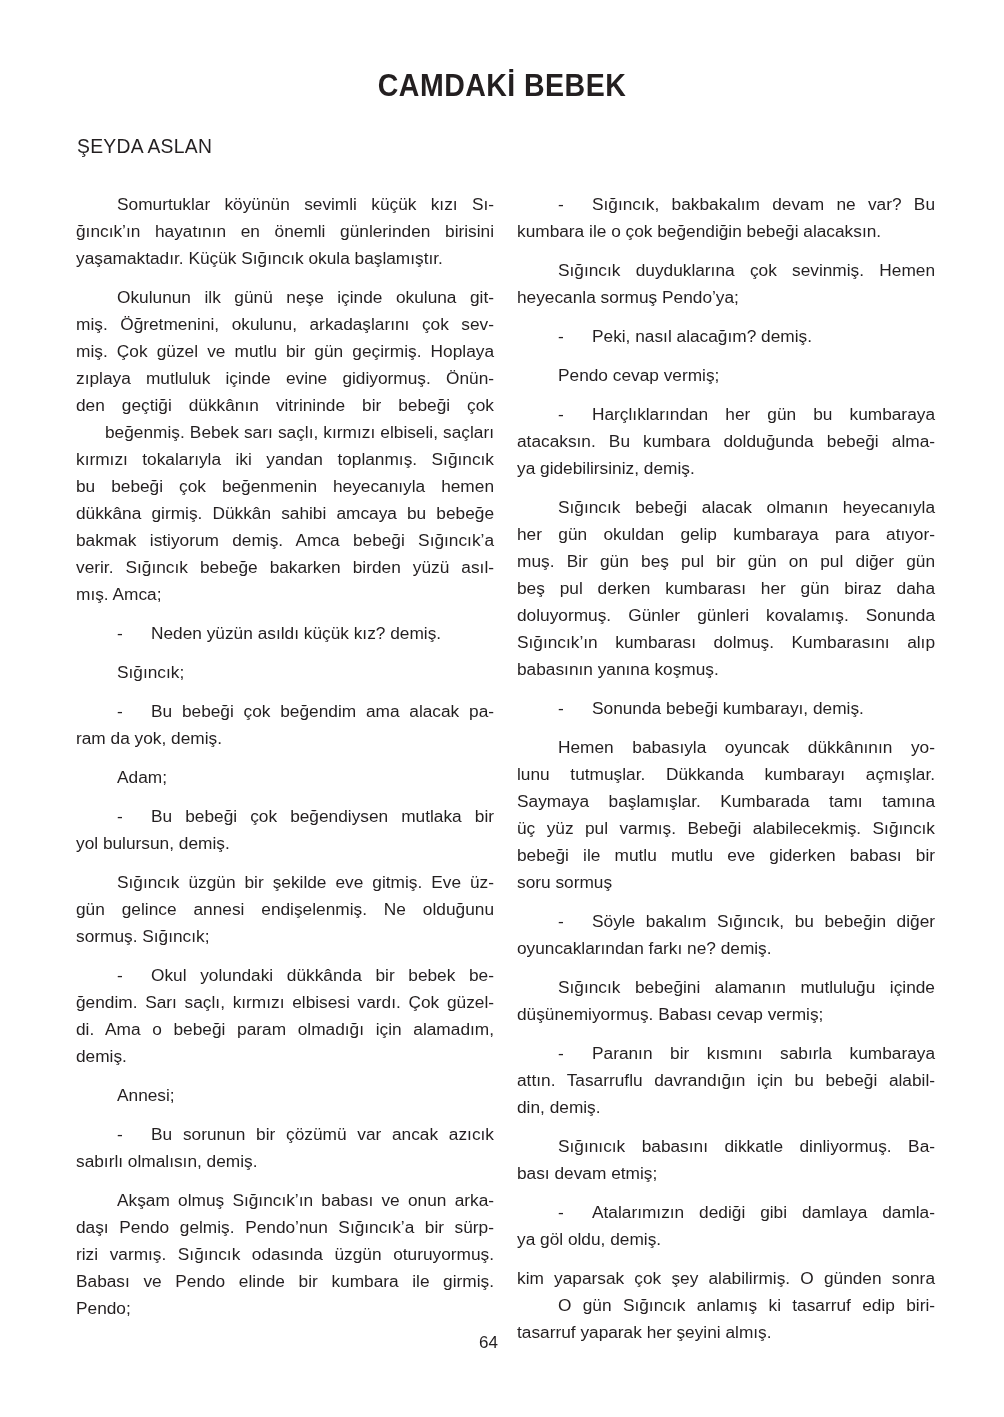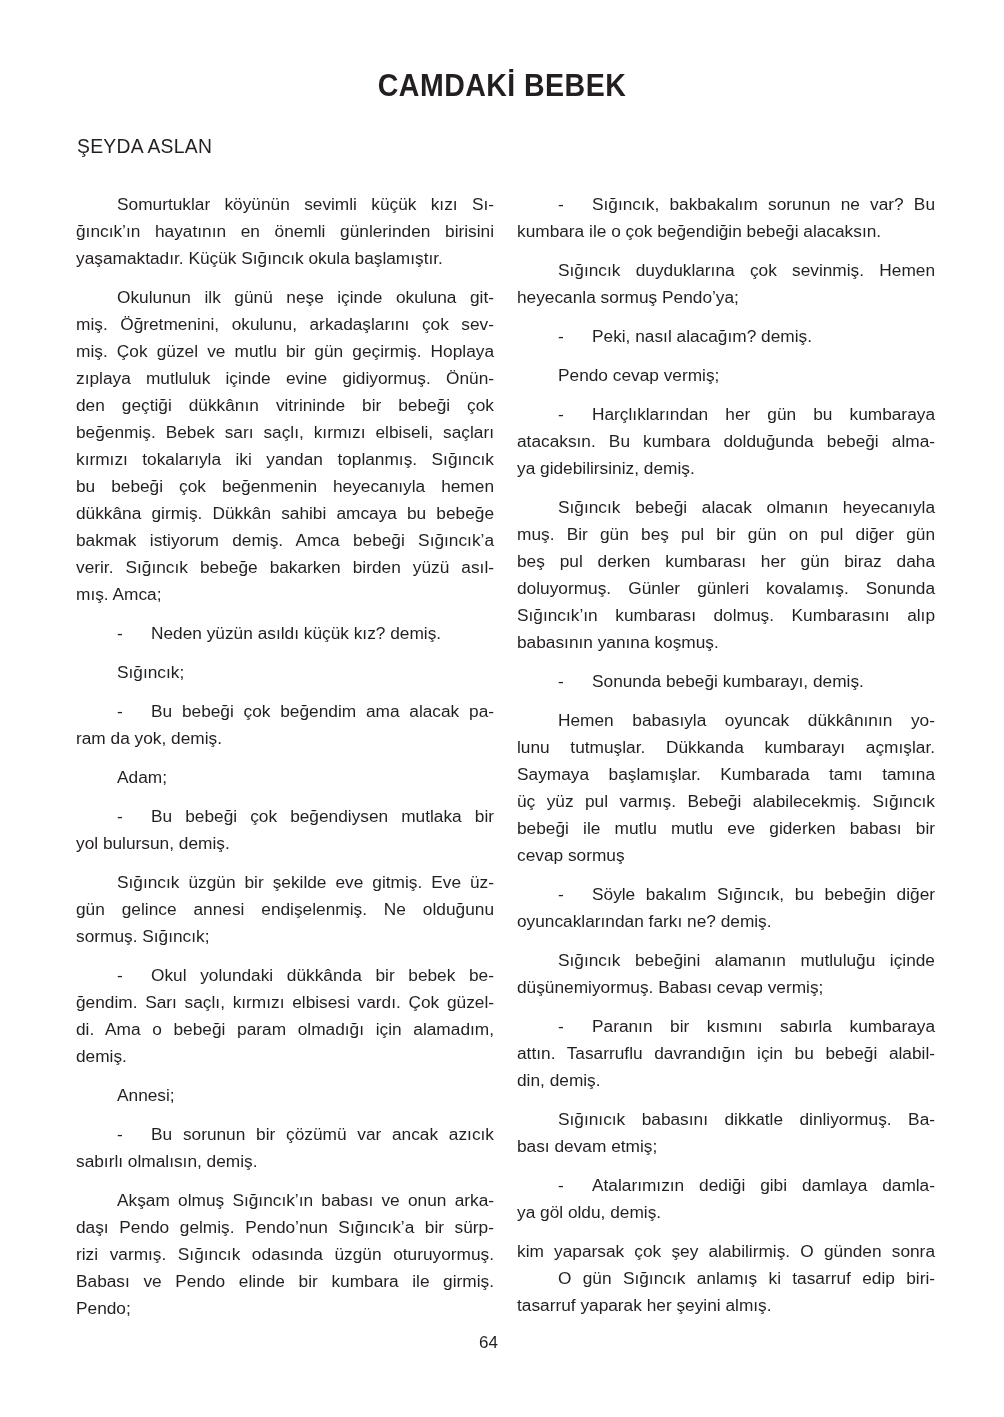--- a/index.html
+++ b/index.html
@@ -146,7 +146,7 @@
     <div class="para">
       <span class="line dash" style="display: flex;">
         <span class="dash-mark">-</span>
-        <span style="flex: 1 1 0%; text-align: justify; text-align-last: justify; white-space: nowrap;">Sığıncık, bakbakalım sorunun ne var? Bu</span>
+        <span style="flex: 1 1 0%; text-align: justify; text-align-last: justify; white-space: nowrap;">Sığıncık, bakbakalım devam ne var? Bu</span>
       </span>
       <span class="line last"><span>kumbara ile o çok beğendiğin bebeği alacaksın.</span></span>
     </div>

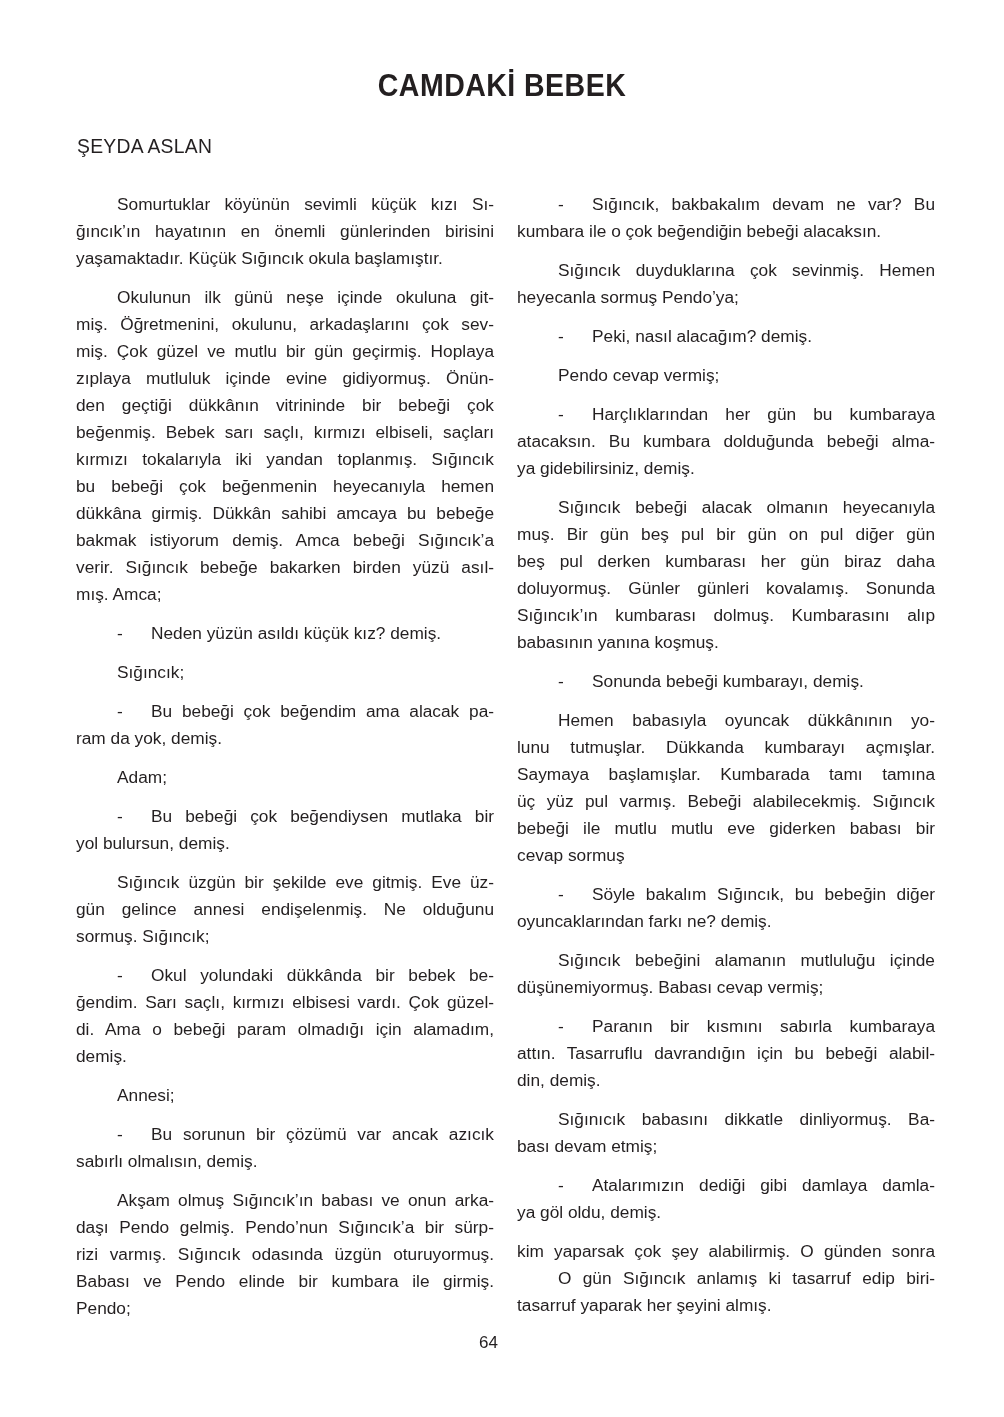--- a/index.html
+++ b/index.html
@@ -52,7 +52,7 @@
         <span style="flex: 1 1 0%; text-align: justify; text-align-last: justify; white-space: nowrap;">den geçtiği dükkânın vitrininde bir bebeği çok</span>
       </span>
       <span class="line" style="display: flex;">
-        <span style="flex: 1 1 0%; text-align: justify; text-align-last: justify; white-space: nowrap;">beğenmiş. Bebek sarı saçlı, kırmızı elbiseli, saçları</span>
+        <span style="flex: 1 1 0%; text-align: justify; text-align-last: justify; white-space: nowrap; margin-left: 29px;">beğenmiş. Bebek sarı saçlı, kırmızı elbiseli, saçları</span>
       </span>
       <span class="line" style="display: flex;">
         <span style="flex: 1 1 0%; text-align: justify; text-align-last: justify; white-space: nowrap;">kırmızı tokalarıyla iki yandan toplanmış. Sığıncık</span>

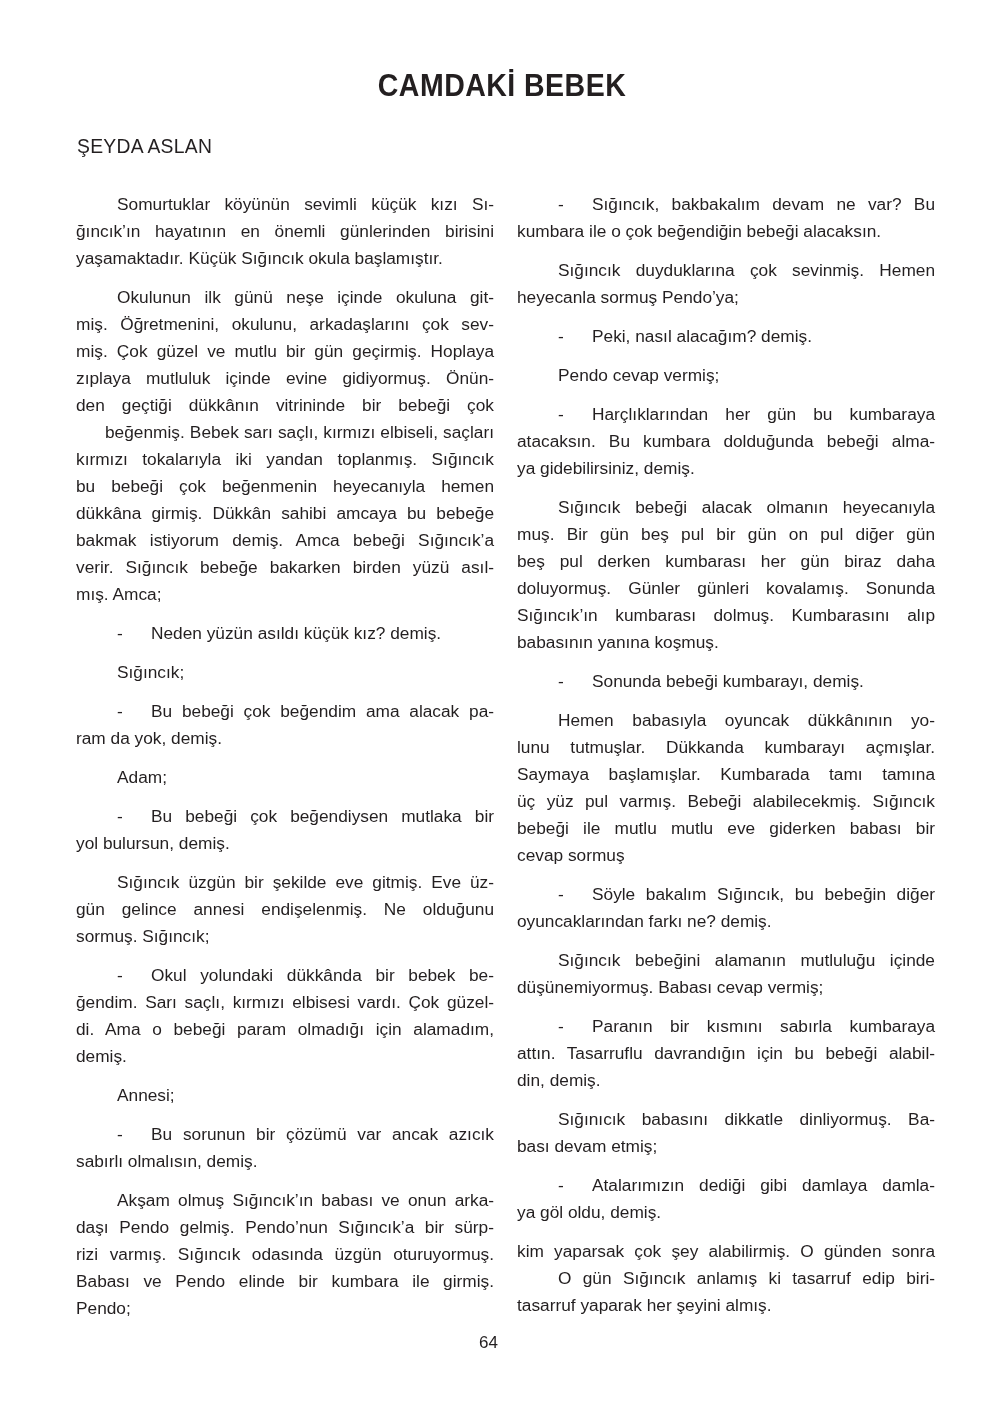--- a/index.html
+++ b/index.html
@@ -177,6 +177,9 @@
         <span style="flex: 1 1 0%; text-align: justify; text-align-last: justify; white-space: nowrap;">Sığıncık bebeği alacak olmanın heyecanıyla</span>
       </span>
       <span class="line" style="display: flex;">
+        <span style="flex: 1 1 0%; text-align: justify; text-align-last: justify; white-space: nowrap;">her gün okuldan gelip kumbaraya para atıyor-</span>
+      </span>
+      <span class="line" style="display: flex;">
         <span style="flex: 1 1 0%; text-align: justify; text-align-last: justify; white-space: nowrap;">muş. Bir gün beş pul bir gün on pul diğer gün</span>
       </span>
       <span class="line" style="display: flex;">

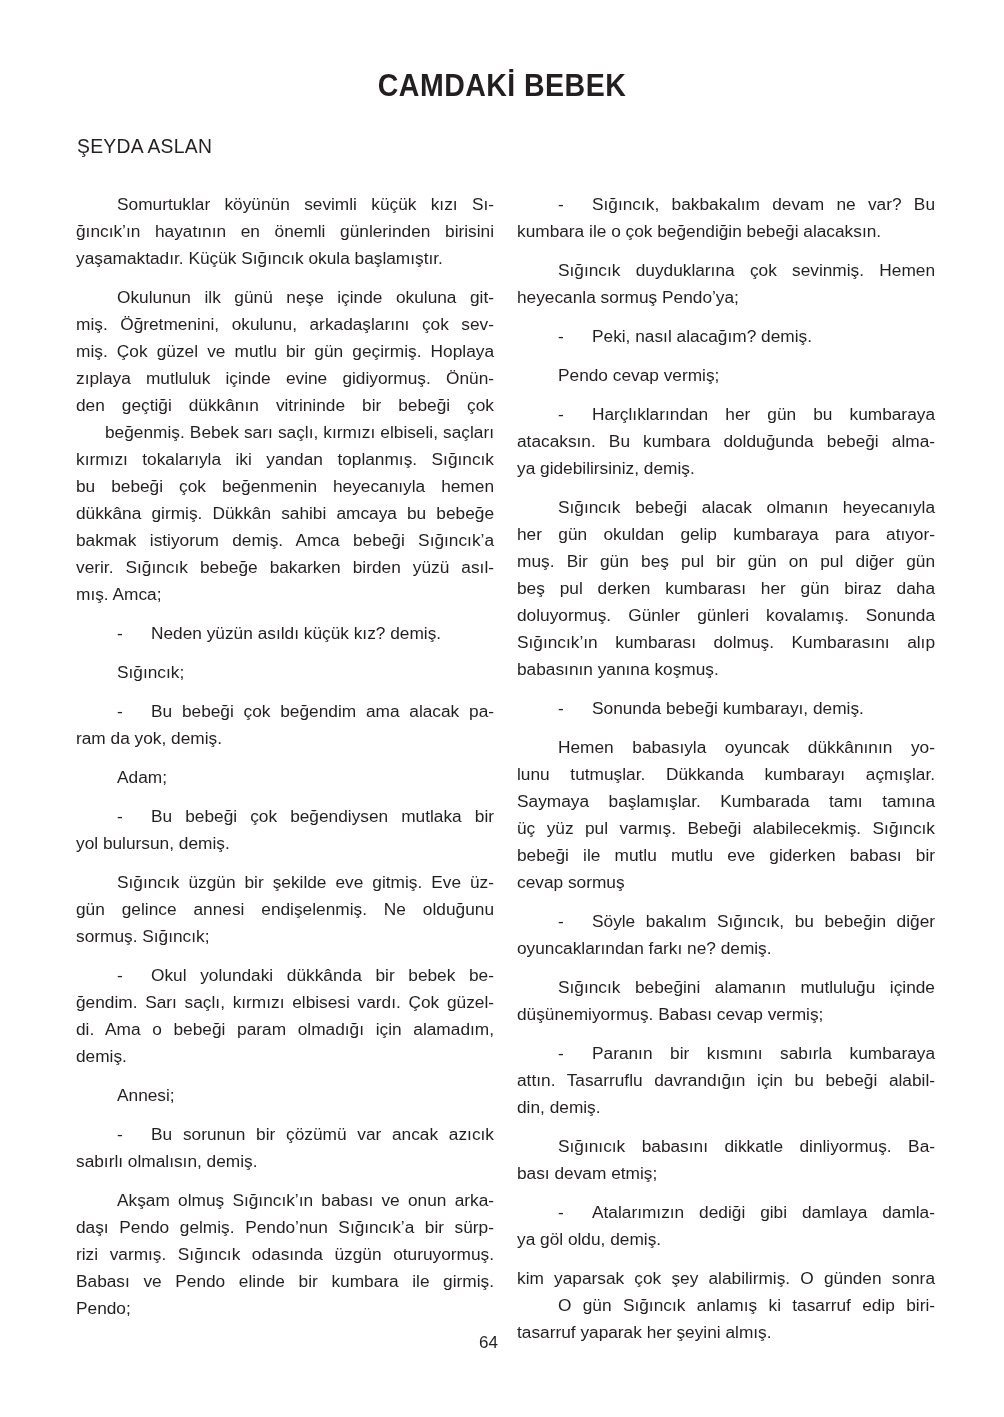--- a/index.html
+++ b/index.html
@@ -212,7 +212,7 @@
       <span class="line" style="display: flex;">
         <span style="flex: 1 1 0%; text-align: justify; text-align-last: justify; white-space: nowrap;">bebeği ile mutlu mutlu eve giderken babası bir</span>
       </span>
-      <span class="line last"><span>cevap sormuş</span></span>
+      <span class="line last"><span>soru sormuş</span></span>
     </div>
     <div class="para">
       <span class="line dash" style="display: flex;">

